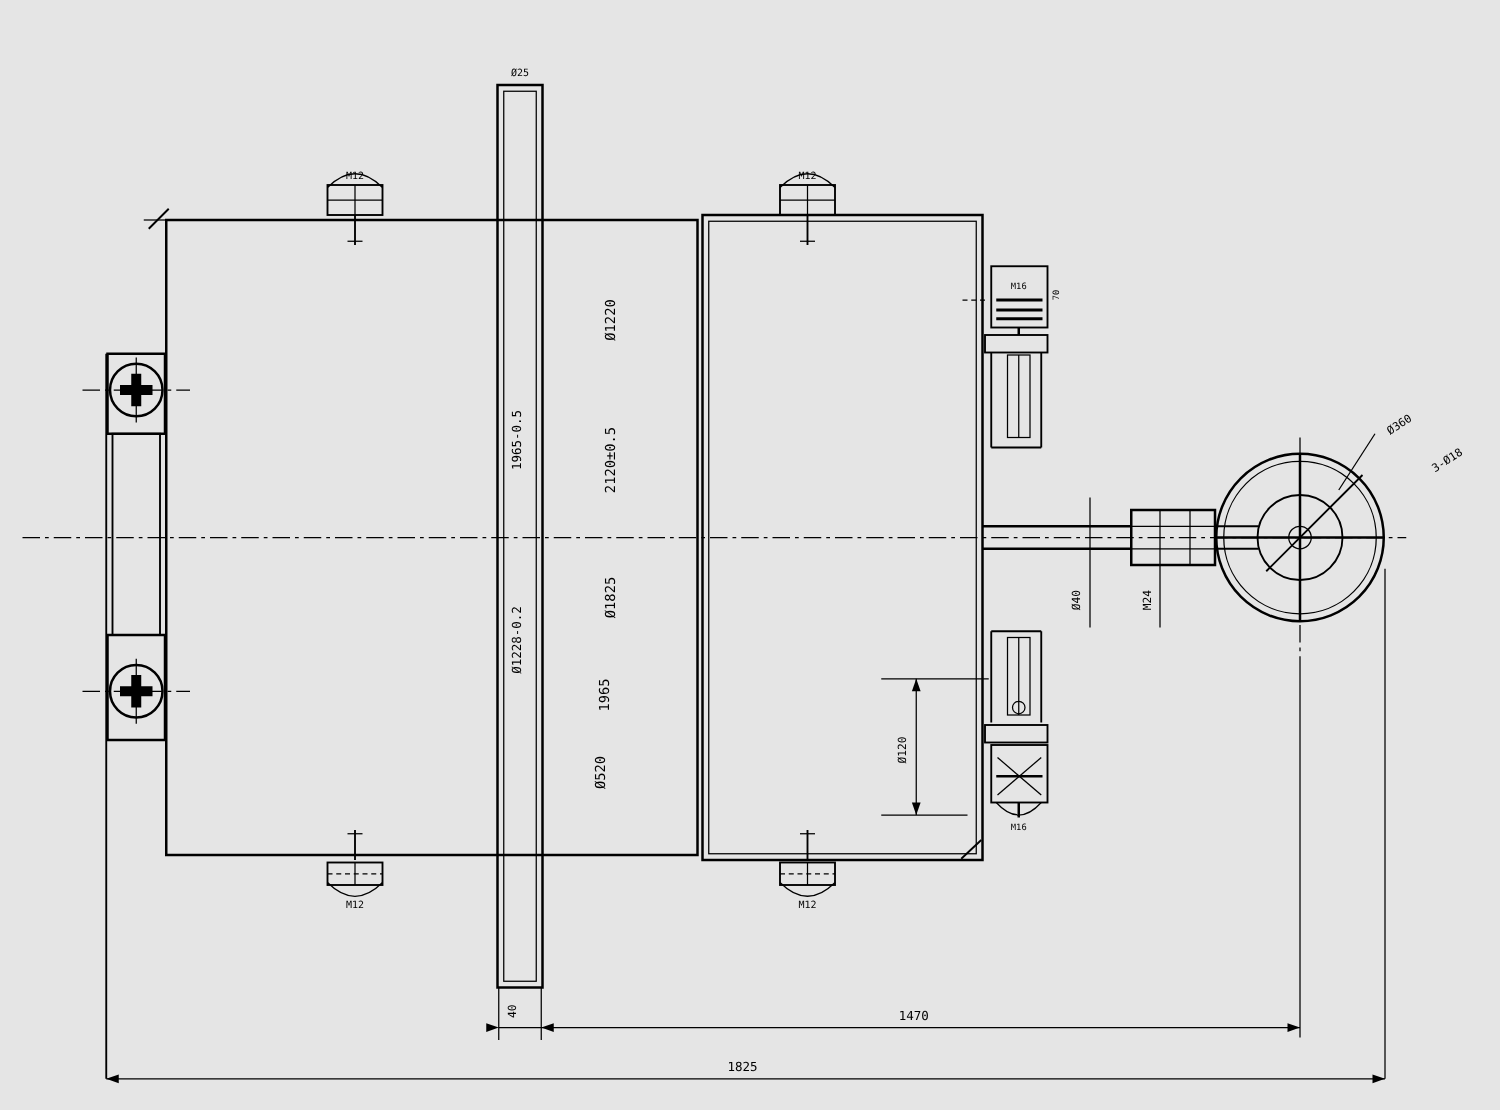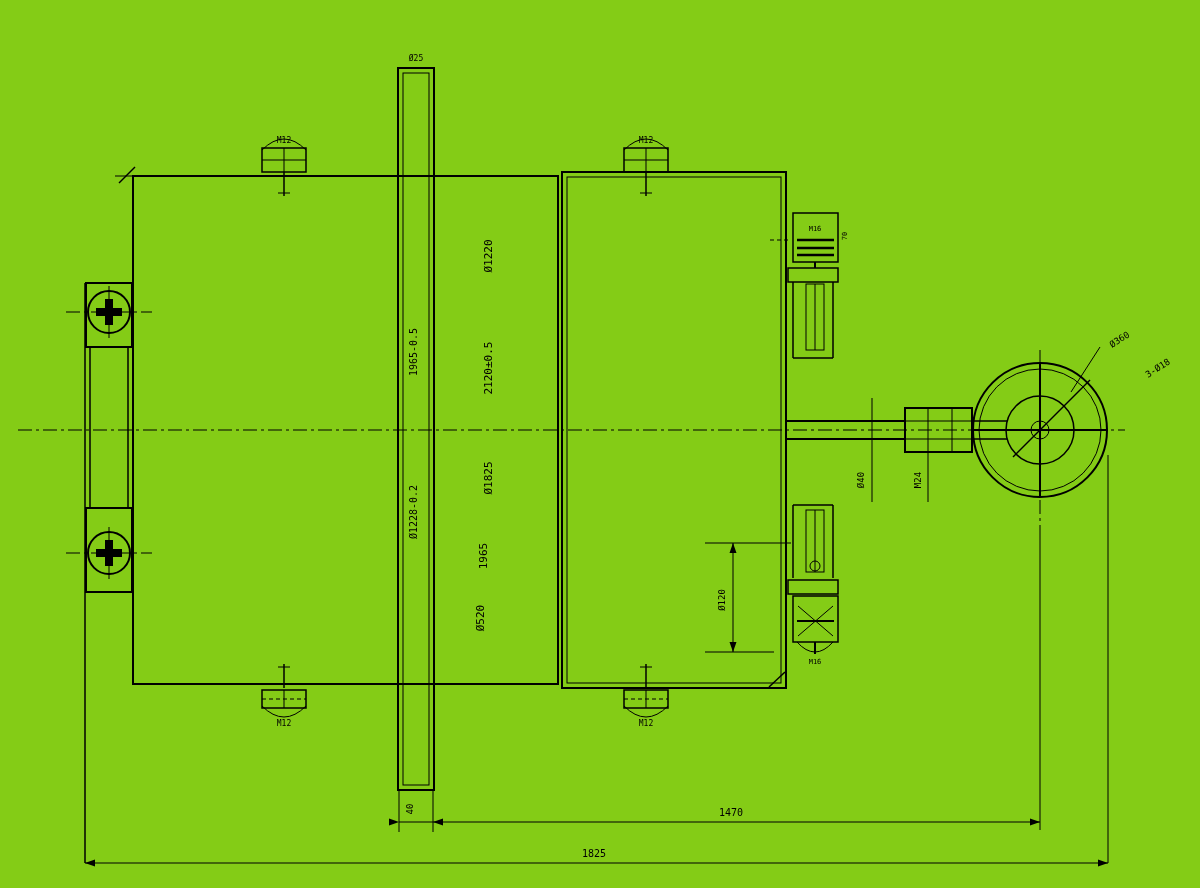--- a/index.html
+++ b/index.html
@@ -3,7 +3,7 @@
 <meta charset="utf-8">
 <style>
   html,body{margin:0;padding:0;background:#ffffff;}
-  .sheet{position:relative;width:1200px;height:888px;background:#84cc16;overflow:hidden;}
+  .sheet{position:relative;width:1200px;height:888px;background:#e5e5e5;overflow:hidden;}
   svg{display:block;}
   svg text{font-family:"DejaVu Sans Mono","Liberation Mono",monospace;fill:#000000;}
   .ln{stroke:#000000;fill:none;}

